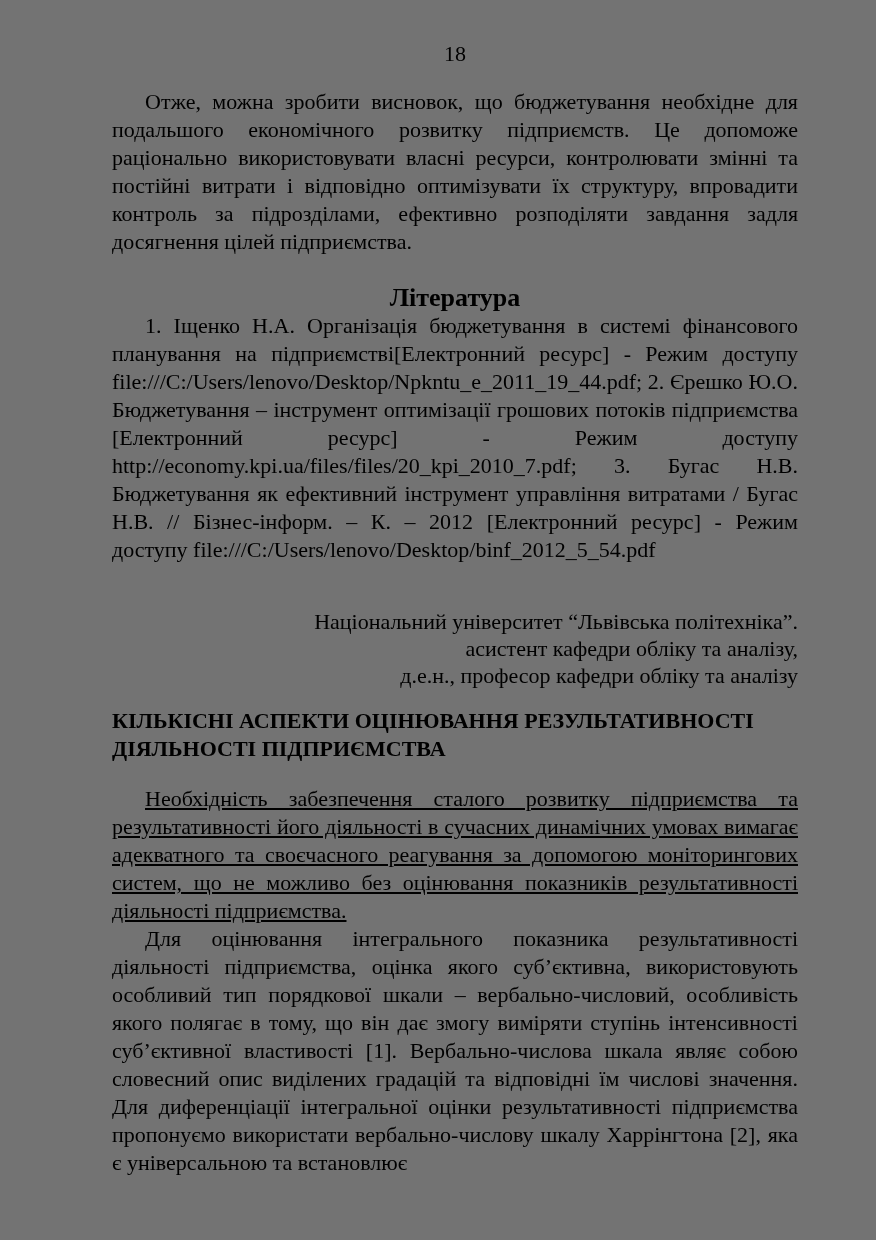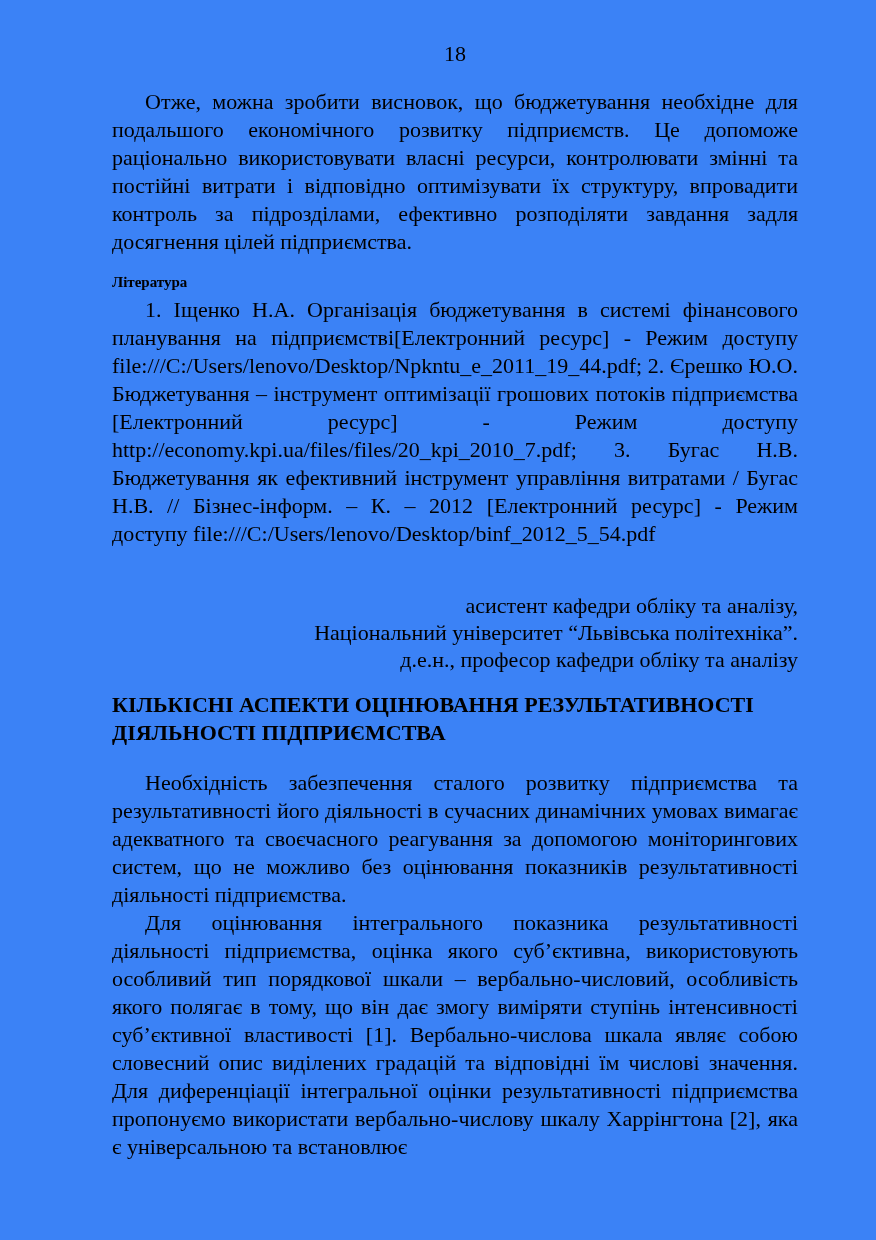--- a/index.html
+++ b/index.html
@@ -8,7 +8,7 @@
     width: 876px;
     height: 1240px;
     margin: 0 auto;
-    background: #3b82f6;
+    background: #737373;
     color: #000000;
     font-family: "Liberation Serif", "DejaVu Serif", serif;
     font-size: 22px;

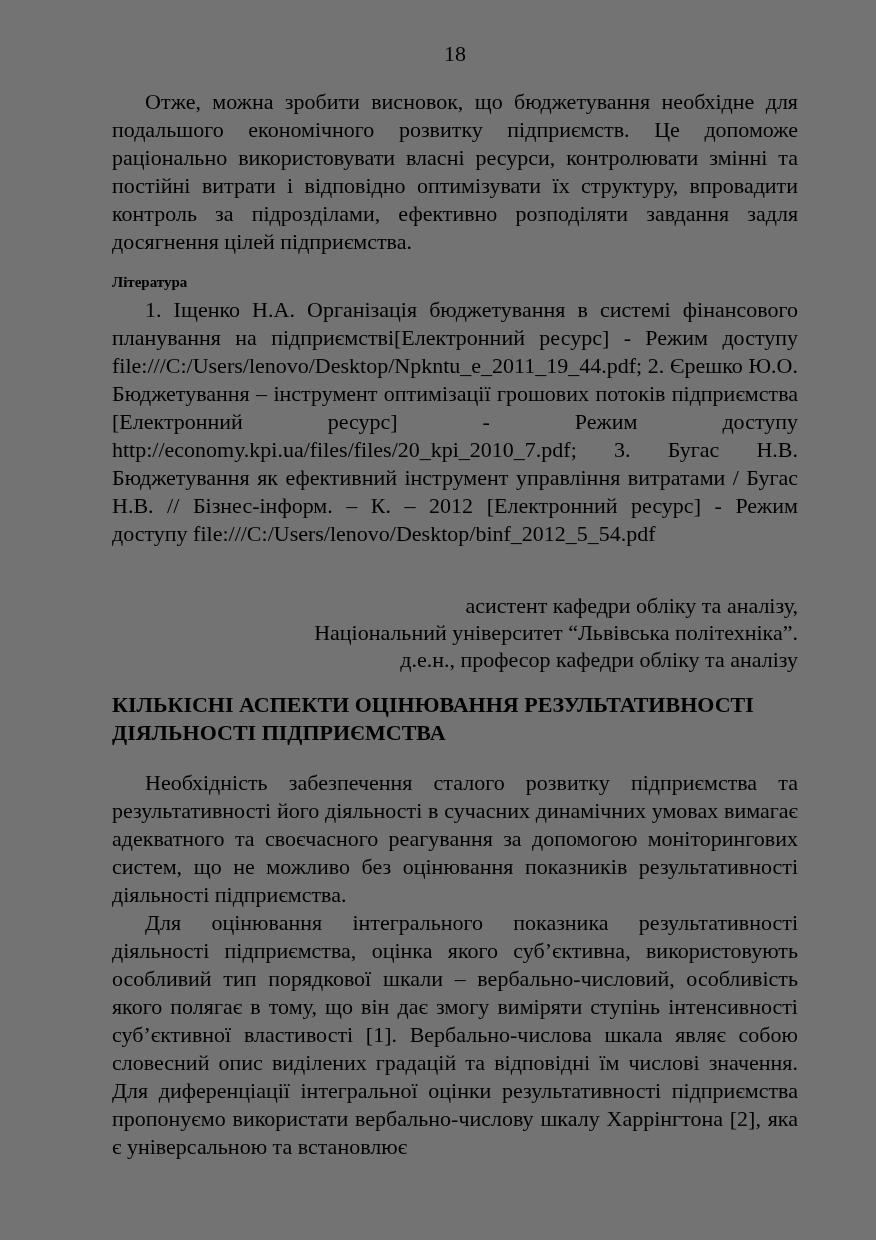--- a/index.html
+++ b/index.html
@@ -27,9 +27,10 @@
     text-indent: 33px;
   }
   .lit-heading {
-    margin: 12px 0 0 0;
+    margin: 28px 0 0 0;
+    text-align: center;
     font-weight: bold;
-    font-size: 15px;
+    font-size: 26px;
     line-height: 28px;
   }
   .references {

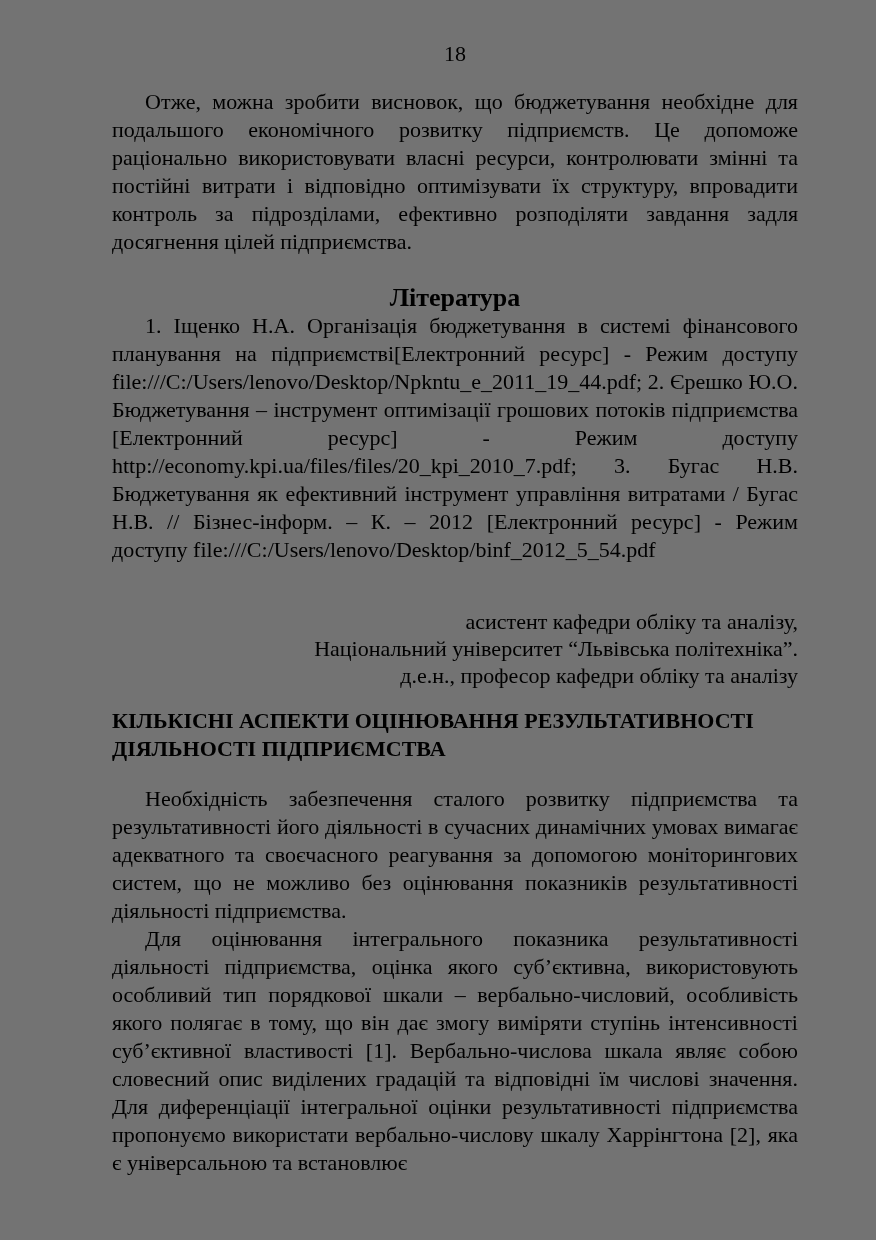--- a/index.html
+++ b/index.html
@@ -63,8 +63,8 @@
   <p class="para references">1. Іщенко Н.А. Організація бюджетування в системі фінансового планування на підприємстві[Електронний ресурс] - Режим доступу file:///C:/Users/lenovo/Desktop/Npkntu_e_2011_19_44.pdf; 2. Єрешко Ю.О. Бюджетування – інструмент оптимізації грошових потоків підприємства [Електронний ресурс] - Режим доступу http://economy.kpi.ua/files/files/20_kpi_2010_7.pdf; 3. Бугас Н.В. Бюджетування як ефективний інструмент управління витратами / Бугас Н.В. // Бізнес-інформ. – К. – 2012 [Електронний ресурс] - Режим доступу file:///C:/Users/lenovo/Desktop/binf_2012_5_54.pdf</p>
 
   <div class="author-block">
+    <div>Національний університет “Львівська політехніка”.</div>
     <div>асистент кафедри обліку та аналізу,</div>
-    <div>Національний університет “Львівська політехніка”.</div>
     <div>д.е.н., професор кафедри обліку та аналізу</div>
   </div>
 

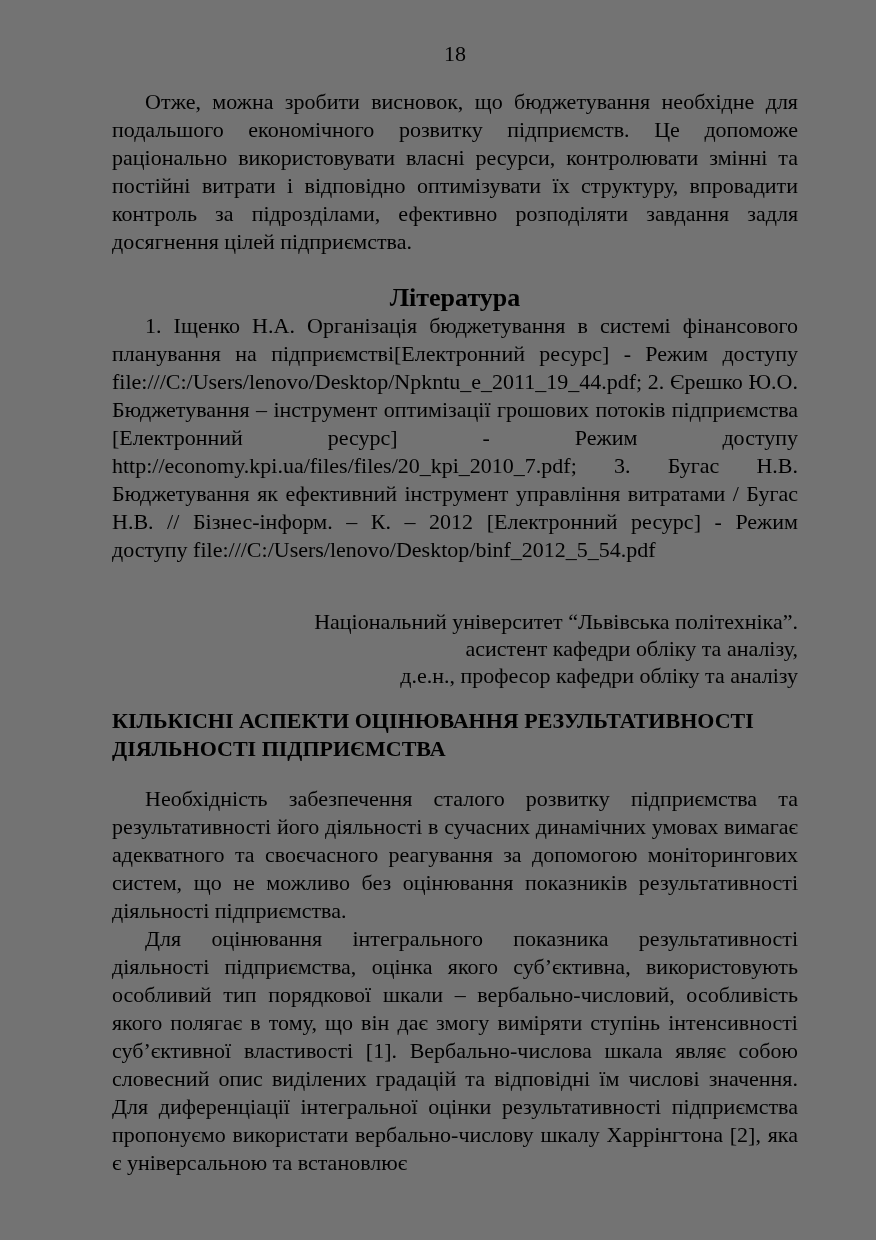--- a/index.html
+++ b/index.html
@@ -47,7 +47,7 @@
     font-size: 22px;
     line-height: 28px;
   }
-  .first-body-para { margin-top: 22px; }
+  .first-body-para { margin-top: 22px; text-decoration: underline; }
 </style>
 </head>
 <body>

